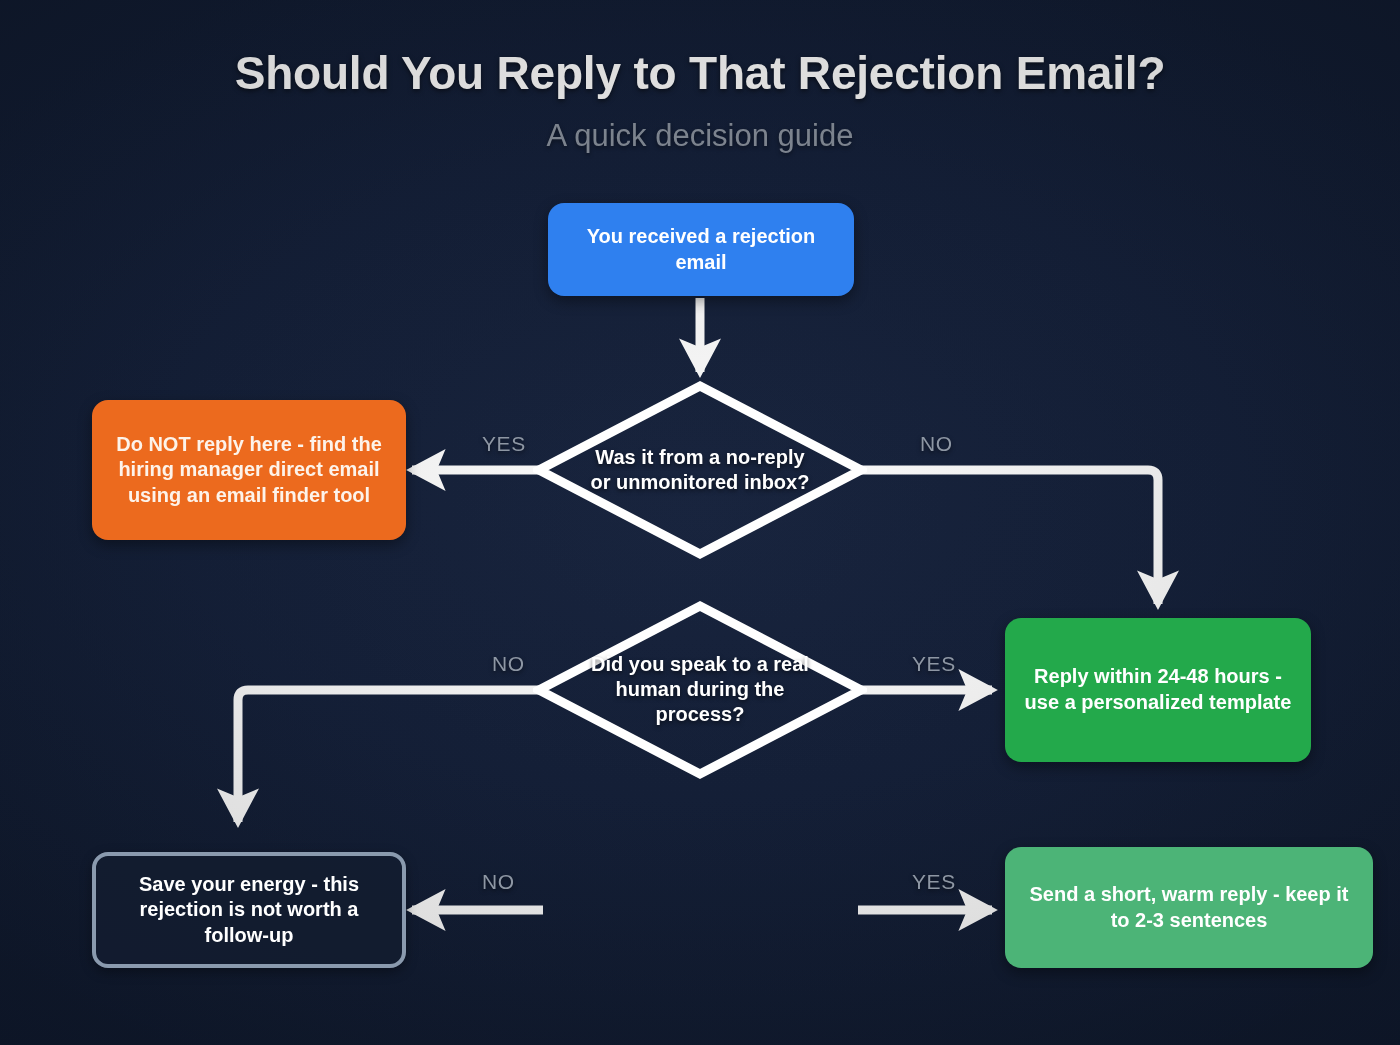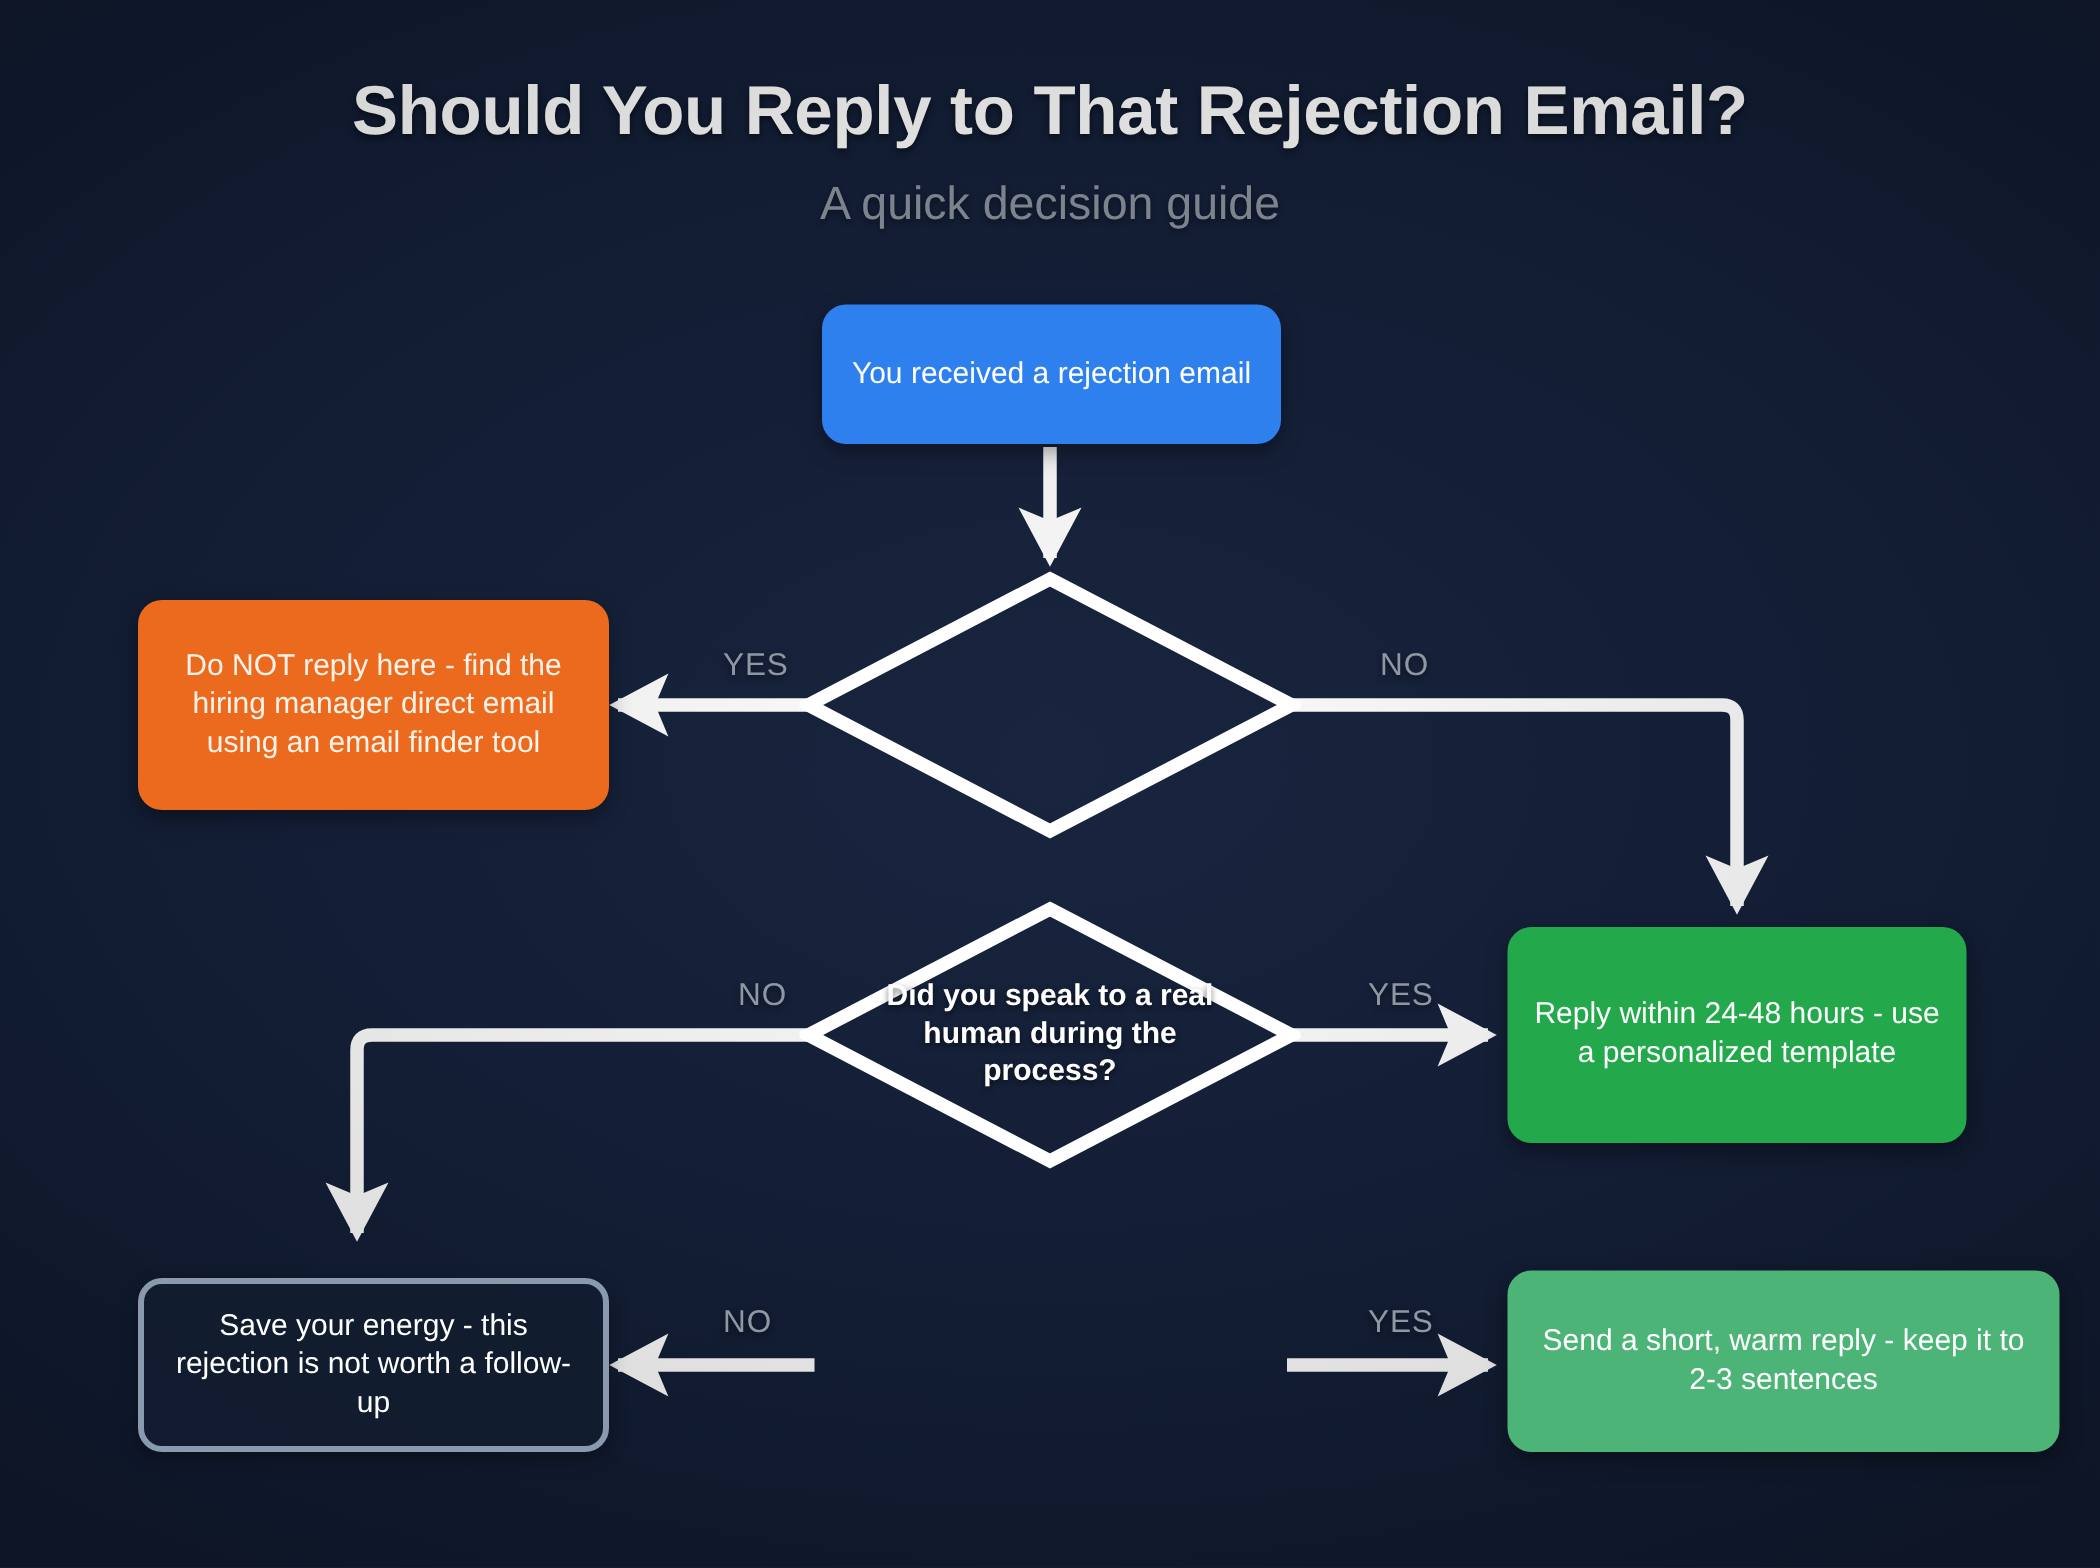--- a/index.html
+++ b/index.html
@@ -68,7 +68,7 @@
     border-radius: 16px;
     color: #ffffff;
     font-size: 20px;
-    font-weight: normal;
+    font-weight: bold;
     line-height: 1.28;
     padding: 10px 14px;
     box-shadow: 0 5px 14px rgba(0,0,0,0.38);

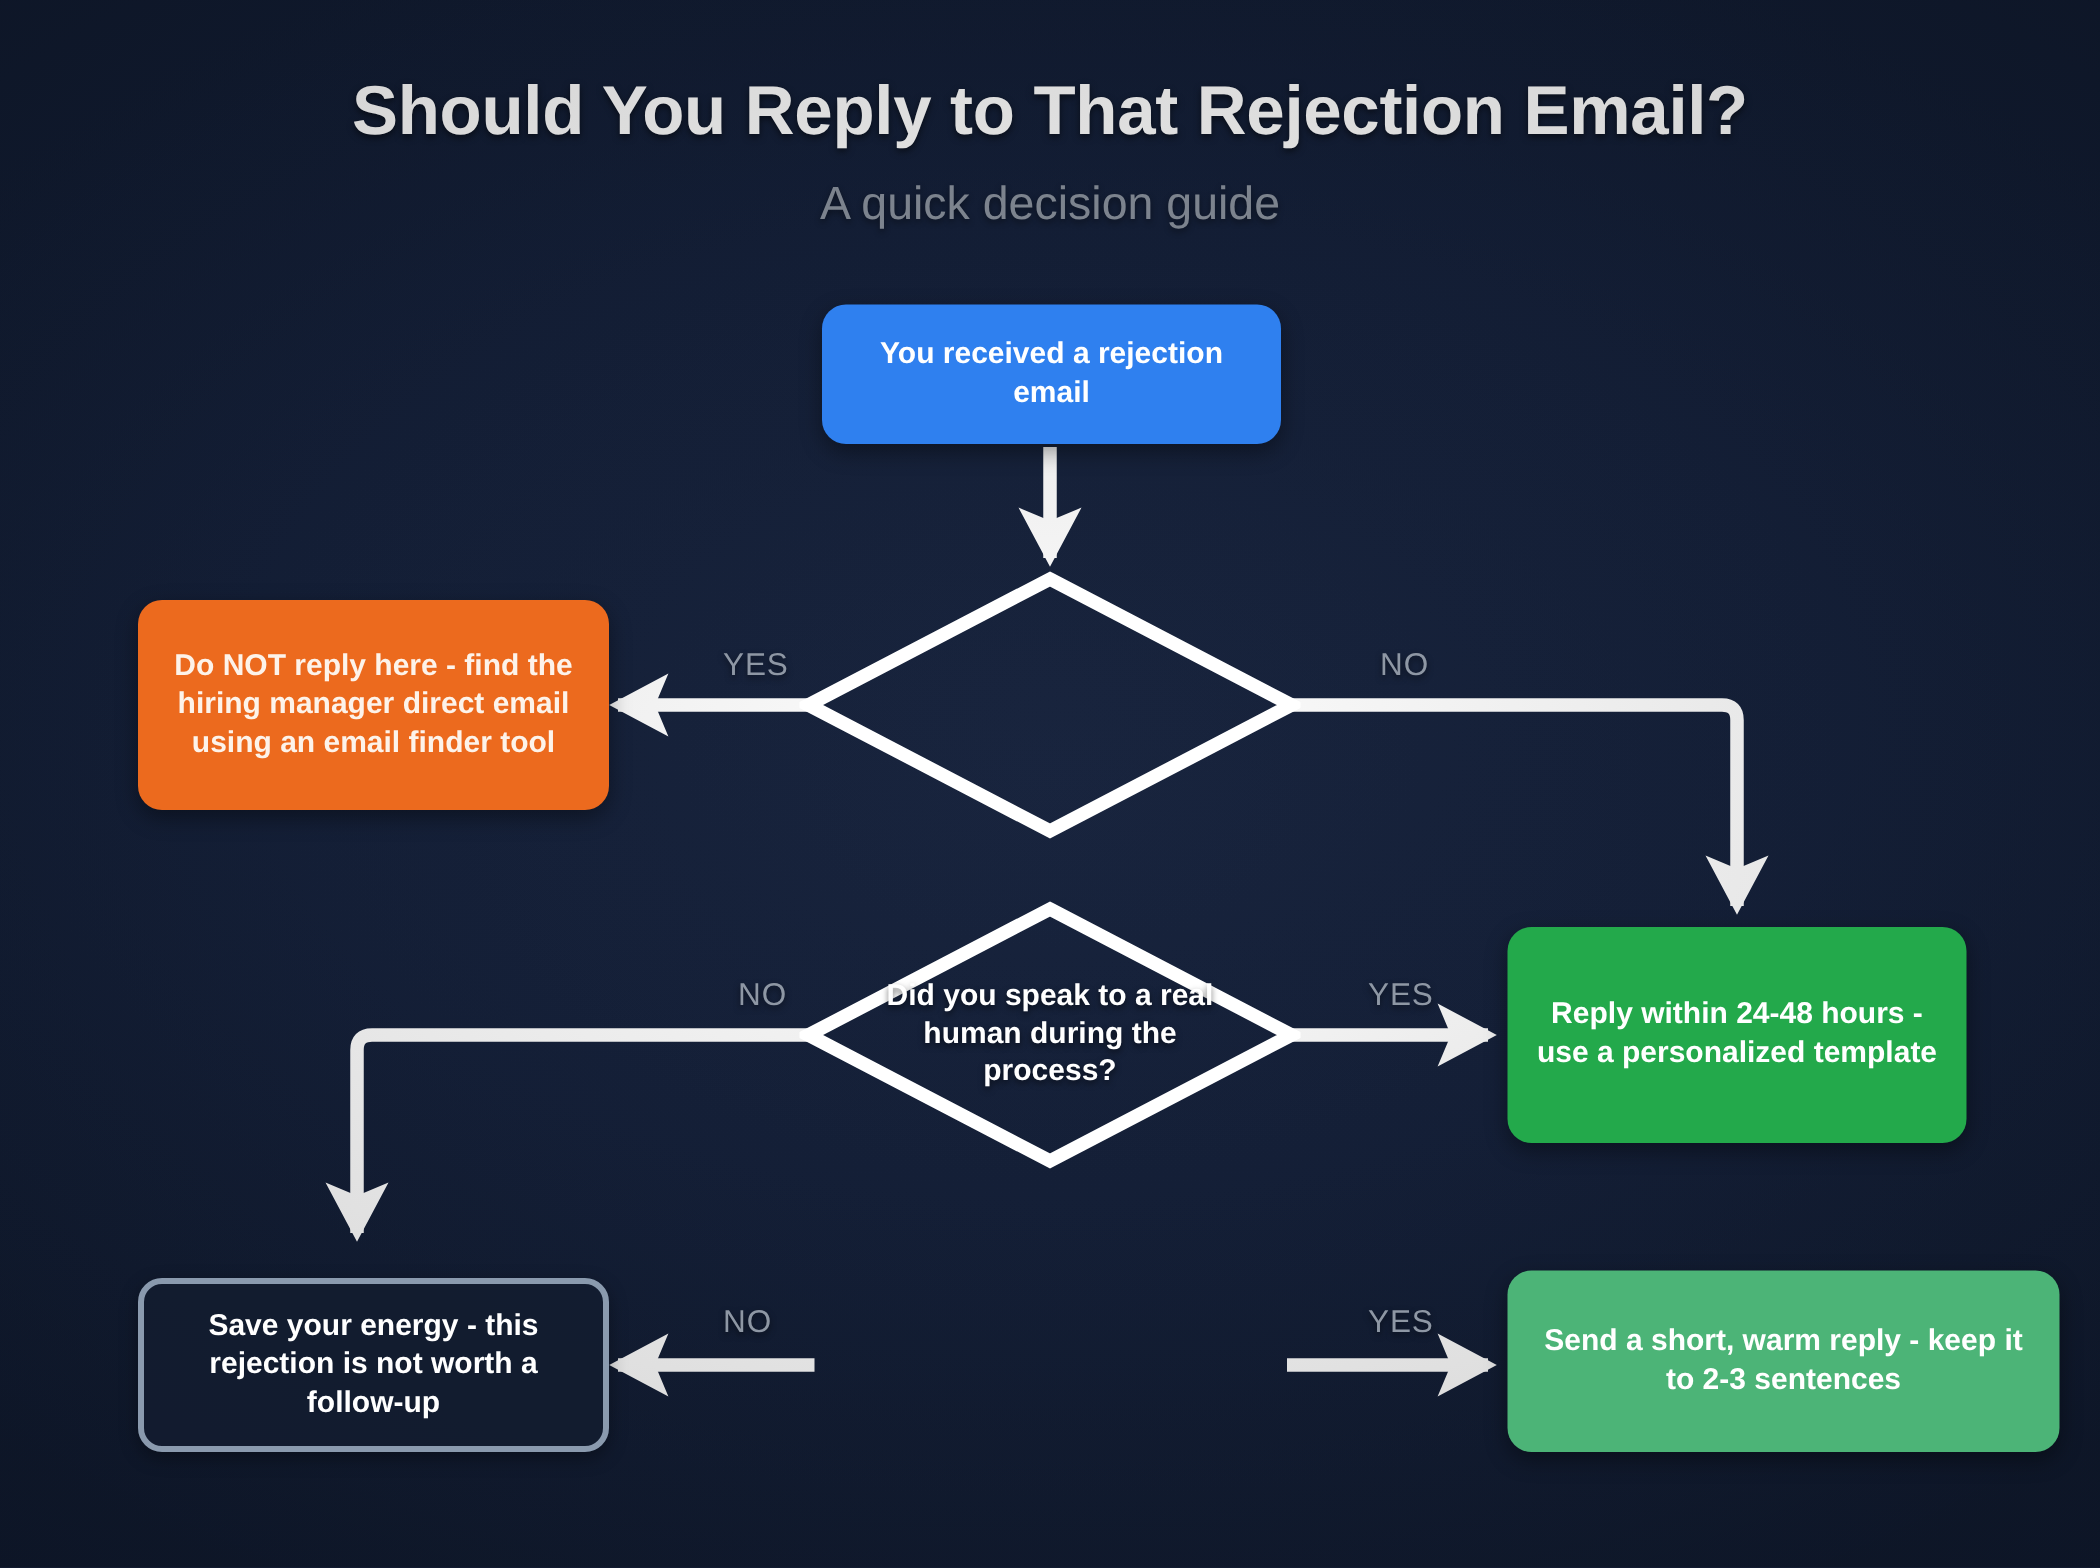--- a/index.html
+++ b/index.html
@@ -175,6 +175,7 @@
     <svg width="334" height="180" viewBox="0 0 334 180">
       <polygon points="167,6 328,90 167,174 6,90" fill="none" stroke="#ffffff" stroke-width="9" stroke-linejoin="miter"></polygon>
     </svg>
+    <div class="dlabel">Was it from a no-reply or unmonitored inbox?</div>
   </div>
 
   <div class="diamond" style="left:533px; top:600px; width:334px; height:180px;">

